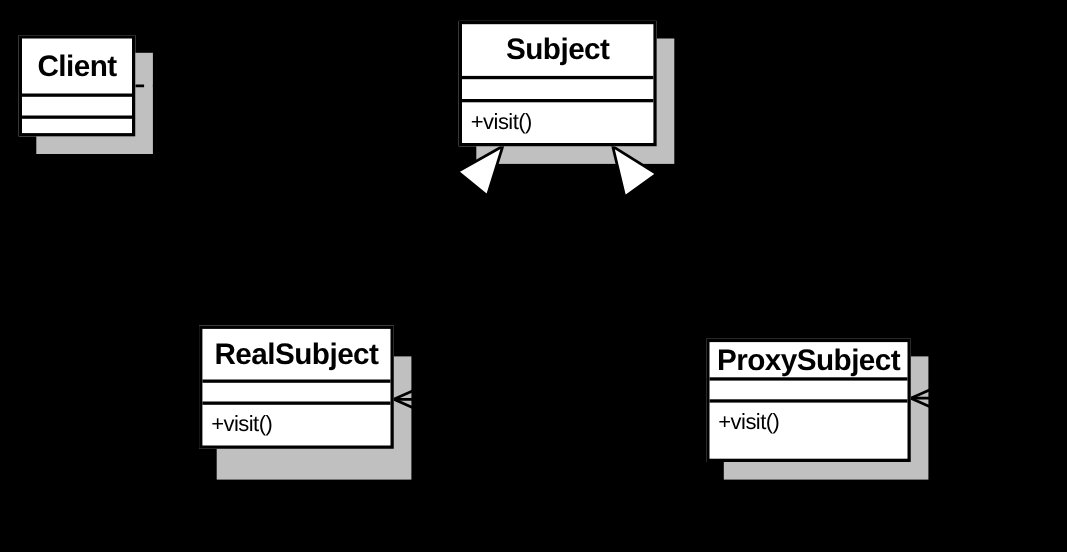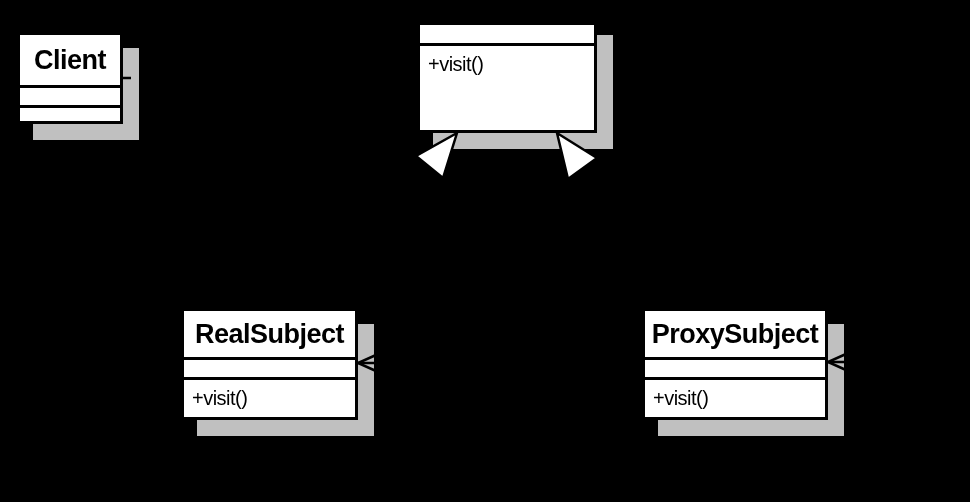--- a/index.html
+++ b/index.html
@@ -138,6 +138,7 @@
   </div>
 
   <div class="uml-box" id="box-subject">
+    <div class="uml-title">Subject</div>
     <div class="uml-attrs"></div>
     <div class="uml-ops">+visit()</div>
   </div>

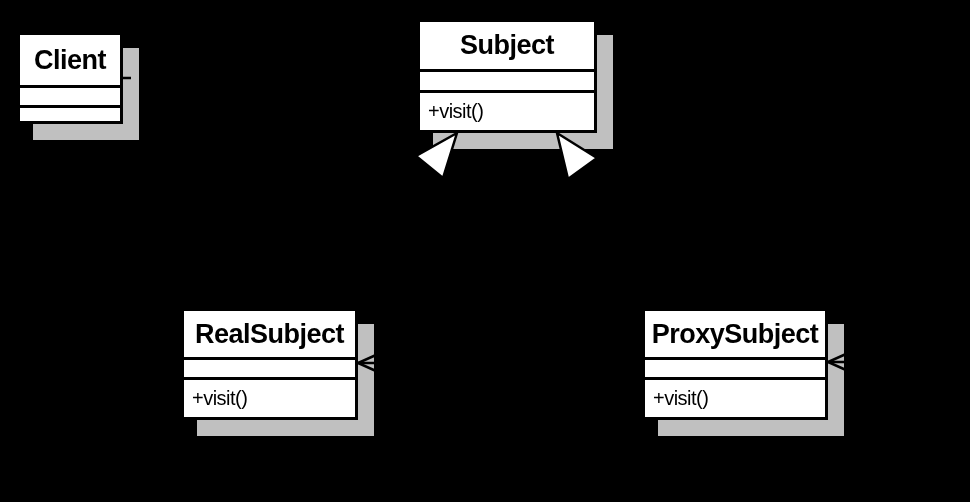--- a/index.html
+++ b/index.html
@@ -75,7 +75,7 @@
   #shadow-subject { left: 433px; top: 35px; width: 180px; height: 114px; }
 
   
-  #box-realsubject { left: 181px; top: 308px; width: 177px; height: 112px; }
+  #box-realsubject { left: 181px; top: 296px; width: 177px; height: 112px; }
   #box-realsubject .uml-title { height: 46px; }
   #box-realsubject .uml-attrs { height: 20px; }
   #box-realsubject .uml-ops   { height: 40px; }

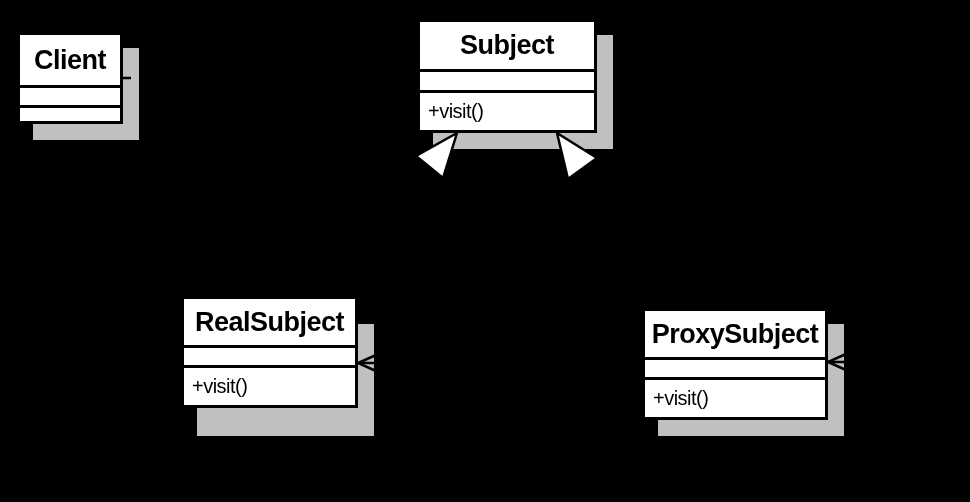--- a/index.html
+++ b/index.html
@@ -83,7 +83,7 @@
 
   
   #box-proxysubject { left: 642px; top: 308px; width: 186px; height: 112px; }
-  #box-proxysubject .uml-title { height: 46px; }
+  #box-proxysubject .uml-title { height: 32px; }
   #box-proxysubject .uml-attrs { height: 20px; }
   #box-proxysubject .uml-ops   { height: 40px; }
   #shadow-proxysubject { left: 658px; top: 324px; width: 186px; height: 112px; }

